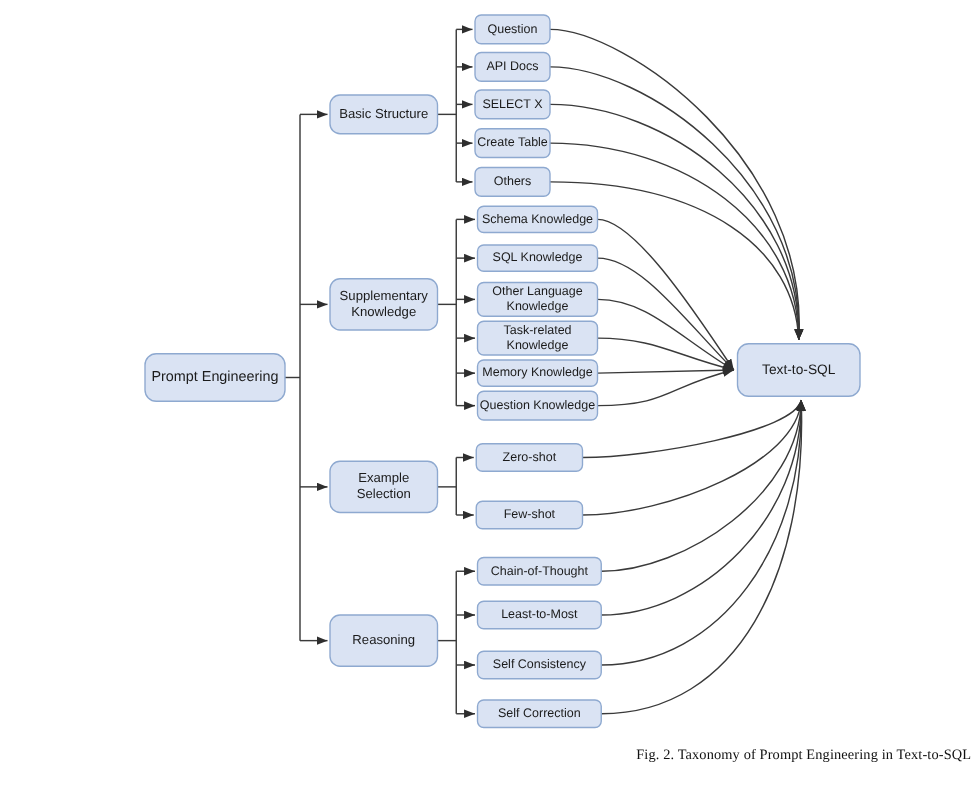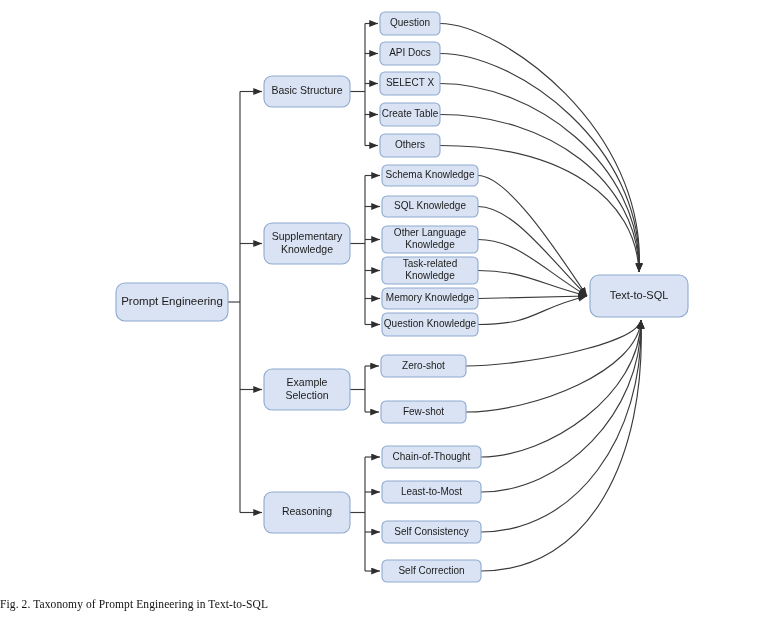--- a/index.html
+++ b/index.html
@@ -18,7 +18,7 @@
   .edge{fill:none;stroke:#3a3a3a;stroke-width:1.15;}
   .caption{
     position:absolute;left:0;right:0;top:598px;
-    text-align:left;
+    text-align:right;
     font-family:"Liberation Serif", serif;
     font-size:11.5px;color:#111;letter-spacing:0.1px;
   }

